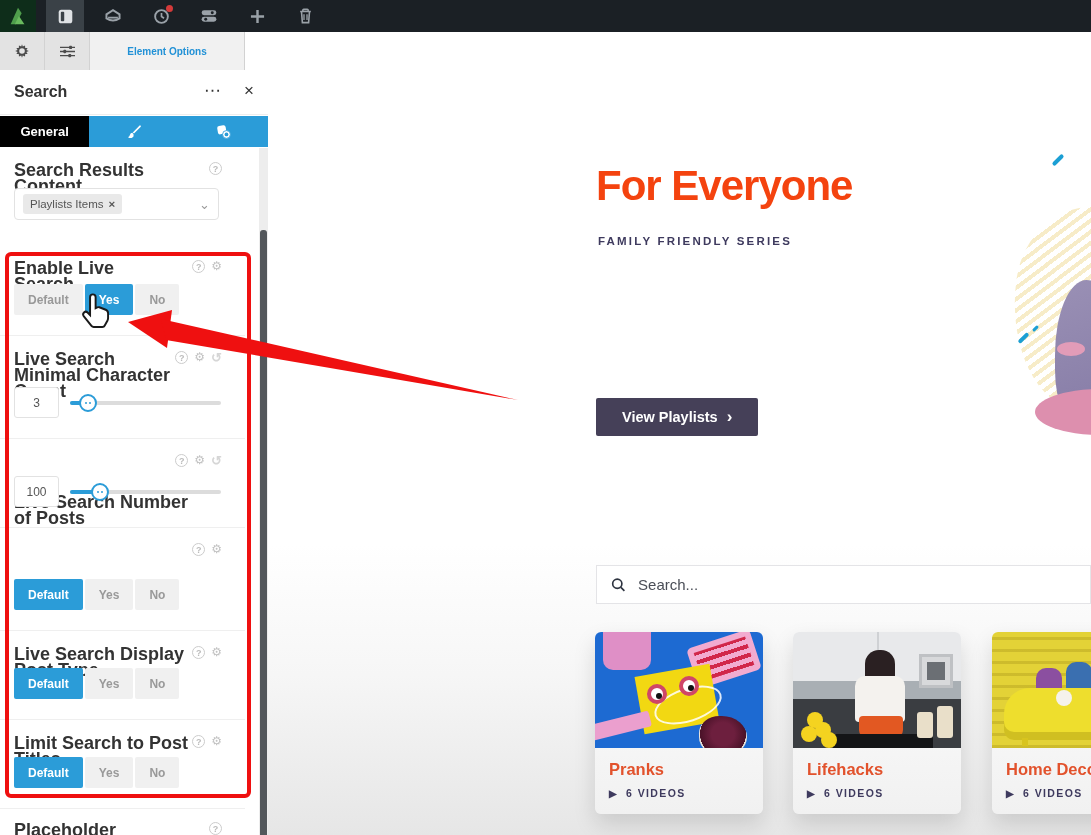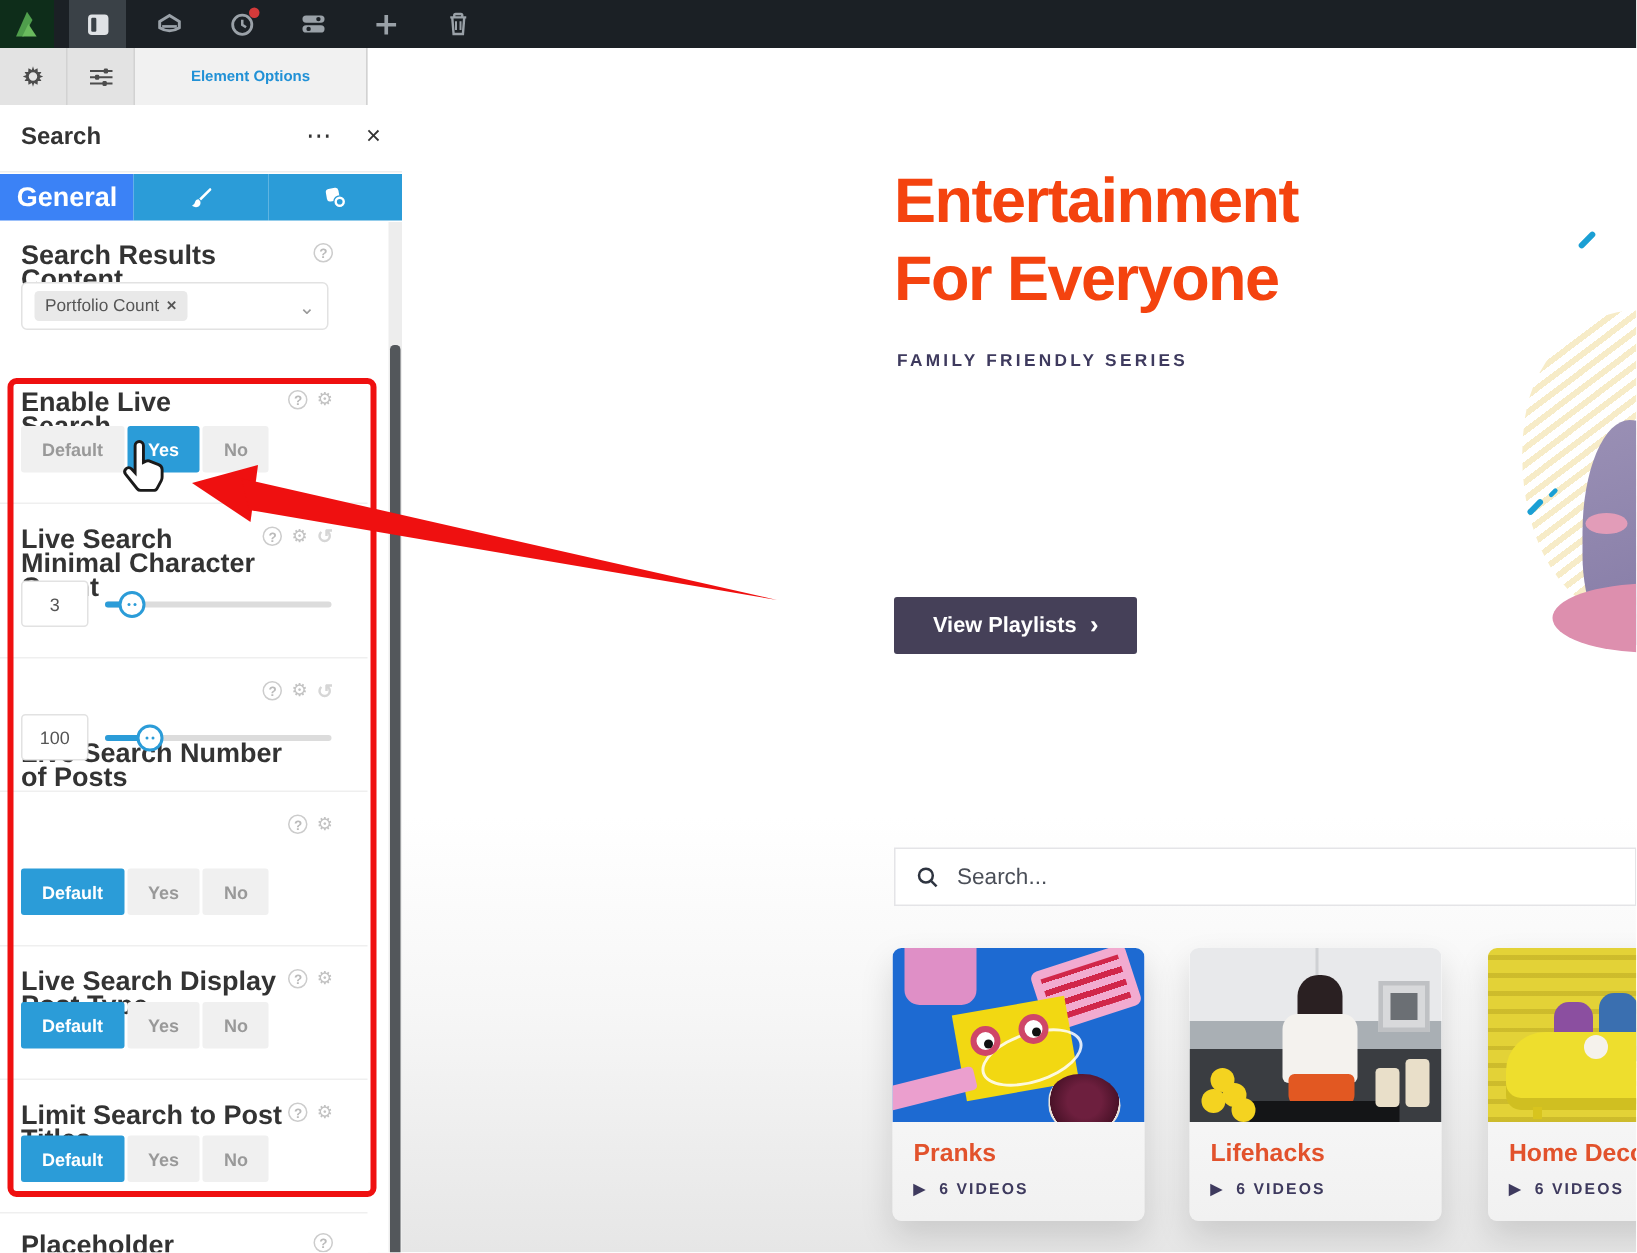--- a/index.html
+++ b/index.html
@@ -31,7 +31,7 @@
 
   .bluetabs { position:absolute; left:0; top:46px; width:100%; height:31px; display:flex; }
   .bluetab { flex:1; background:#2b9cd8; display:flex; align-items:center; justify-content:center; color:#fff; }
-  .bluetab.active { background:#3b82f6; font-weight:bold; font-size:18px; }
+  .bluetab.active { background:#000000; font-weight:bold; font-size:13px; }
   .bluetab svg { display:block; }
 
   .field { position:absolute; left:14px; width:208px; }

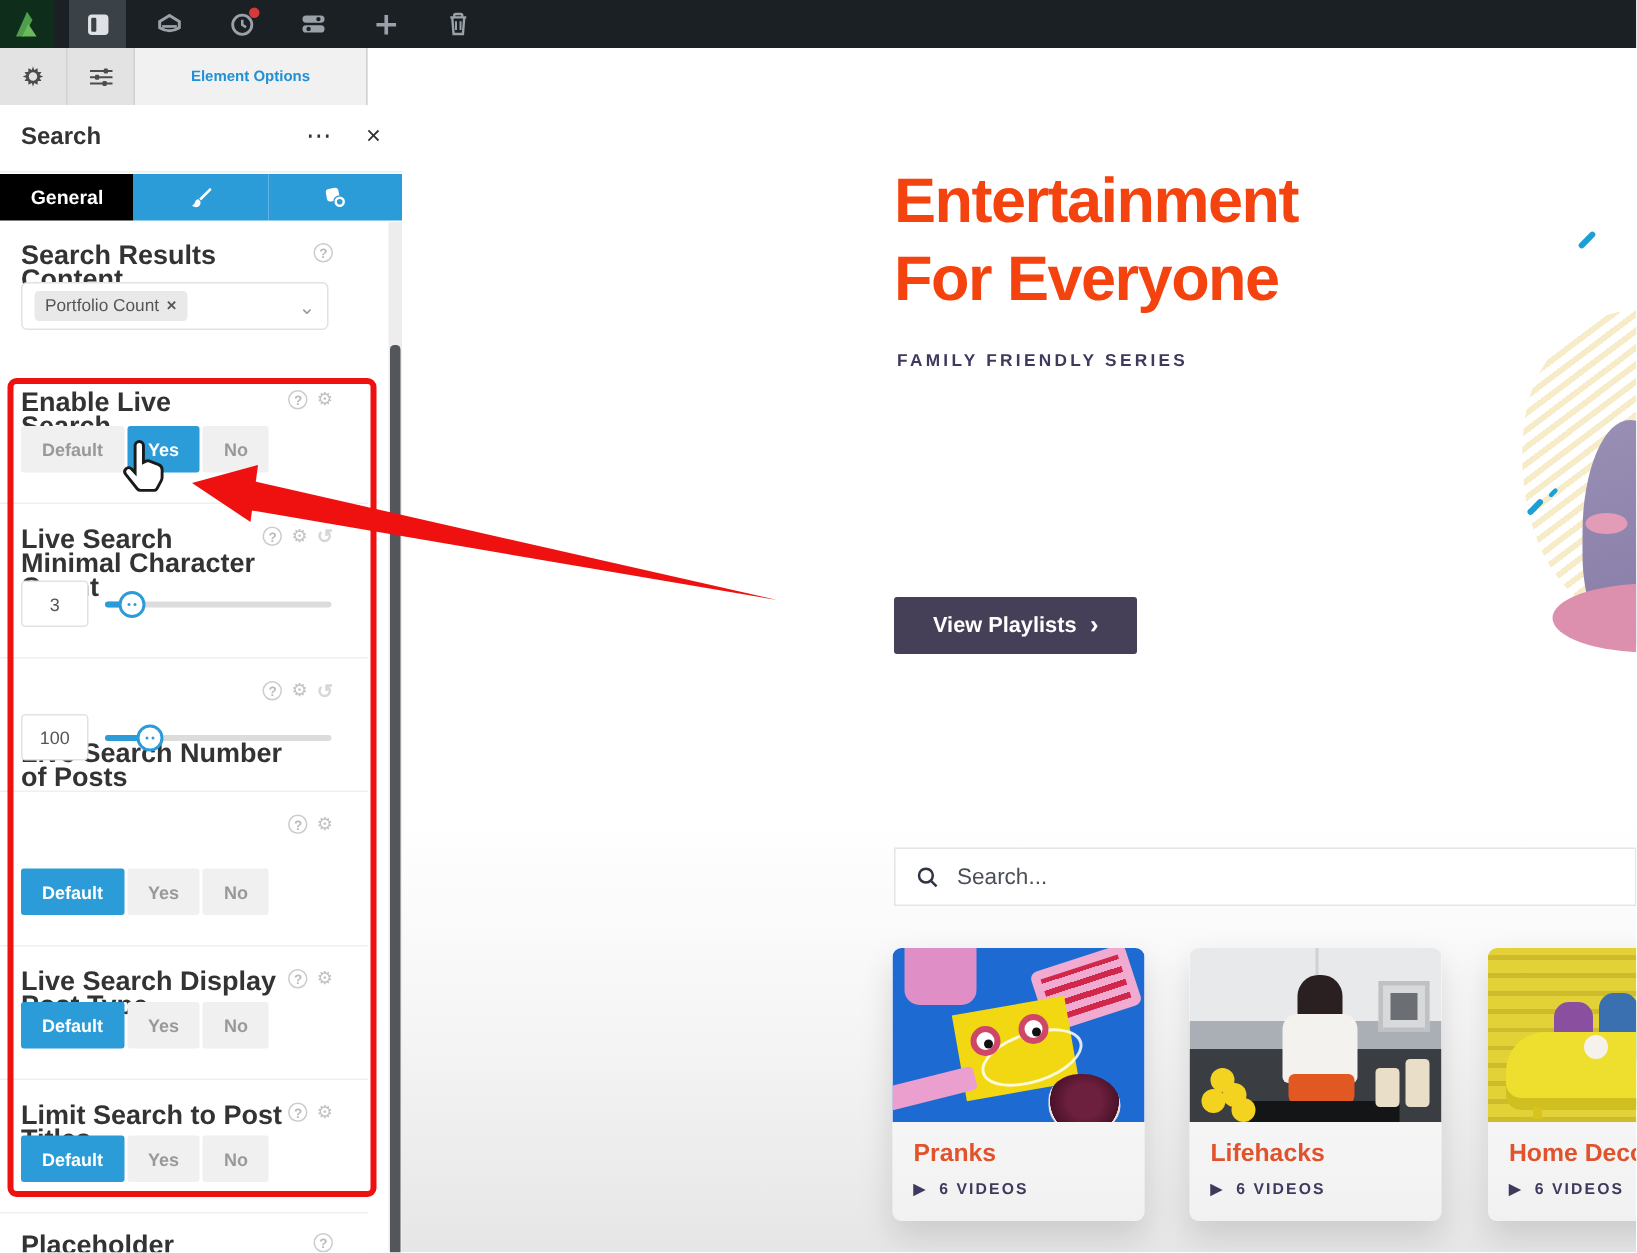--- a/index.html
+++ b/index.html
@@ -358,7 +358,7 @@
     <div class="dash dash3"></div>
 
     <h1 class="hero-heading">
-      <span>Entertainment</span><br>
+      <br>
       <span>For Everyone</span>
     </h1>
     <div class="eyebrow">FAMILY FRIENDLY SERIES</div>

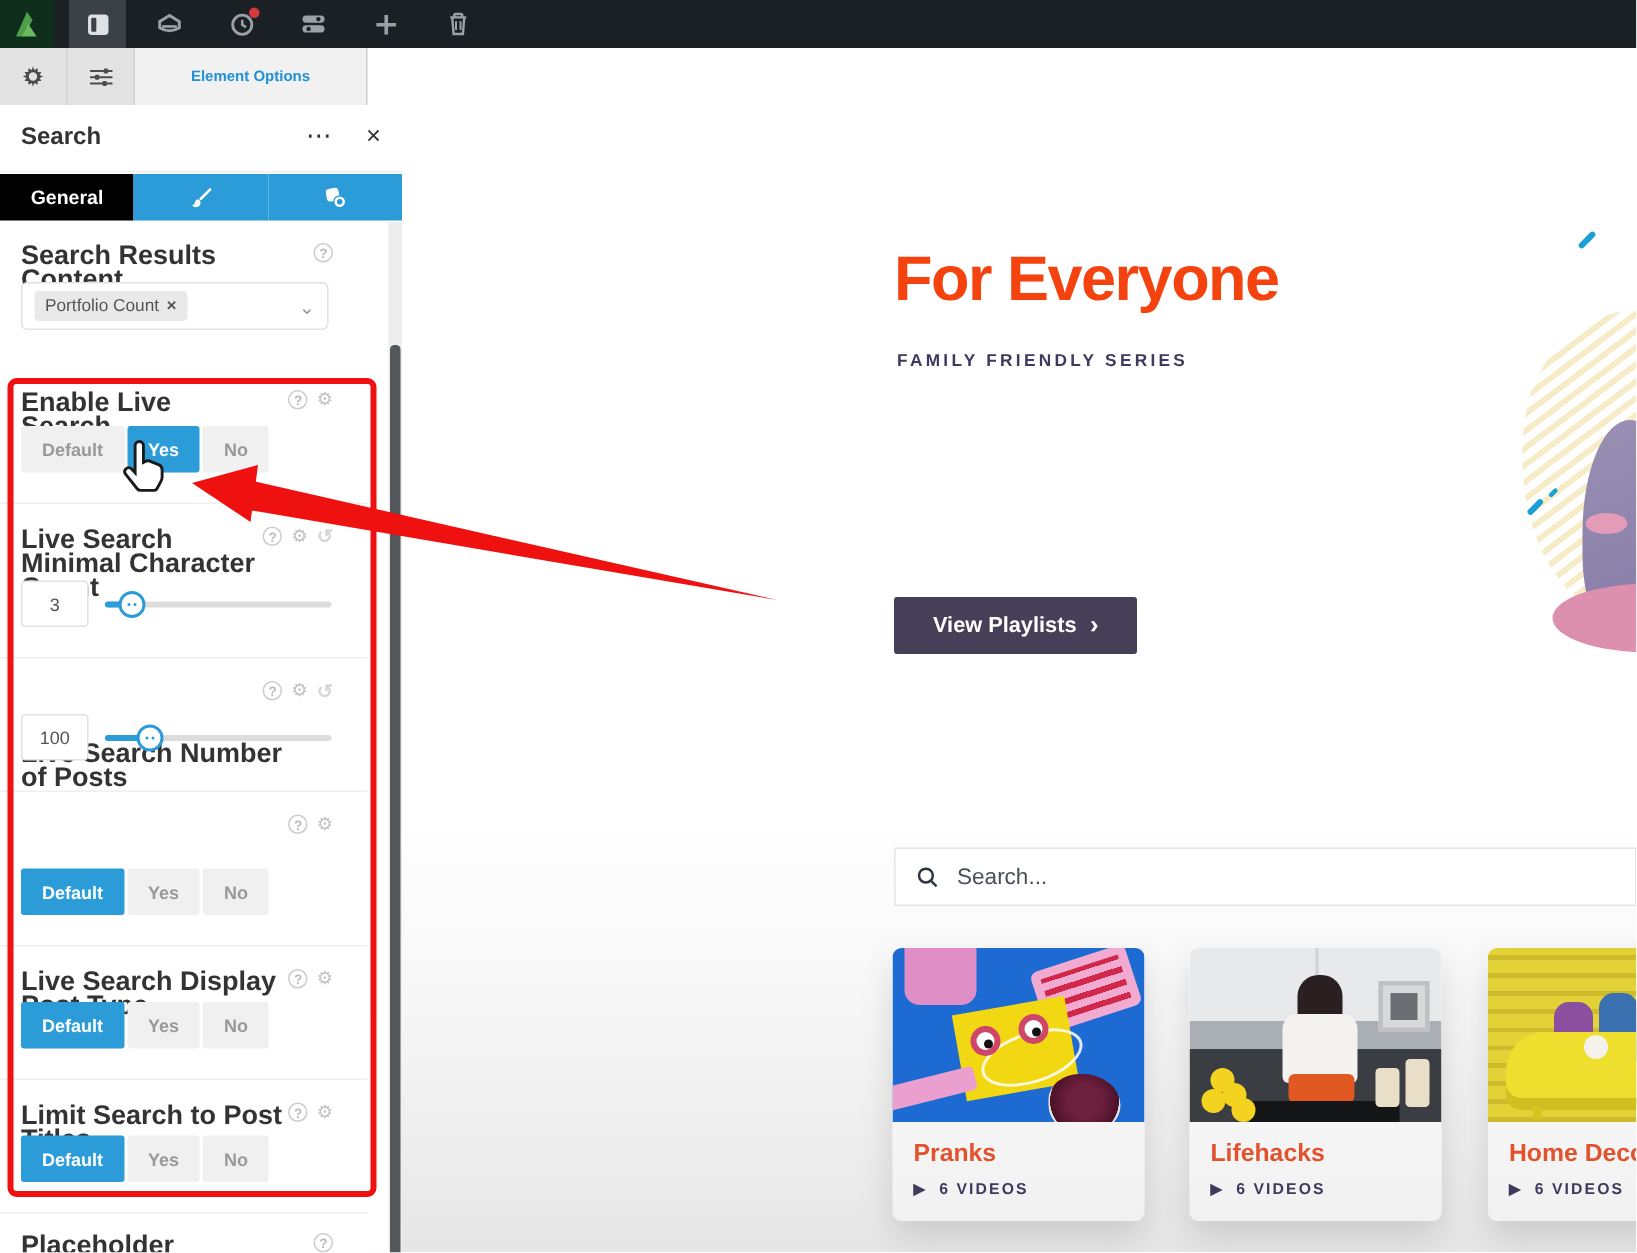--- a/index.html
+++ b/index.html
@@ -236,7 +236,7 @@
     </div>
     <div class="select-box" style="top:118px;">
       <span class="chip">
-        <span>Portfolio Count</span>
+        <span>Playlists Items</span>
         <span class="rm">×</span>
       </span>
       <span class="sel-chev">⌄</span>

